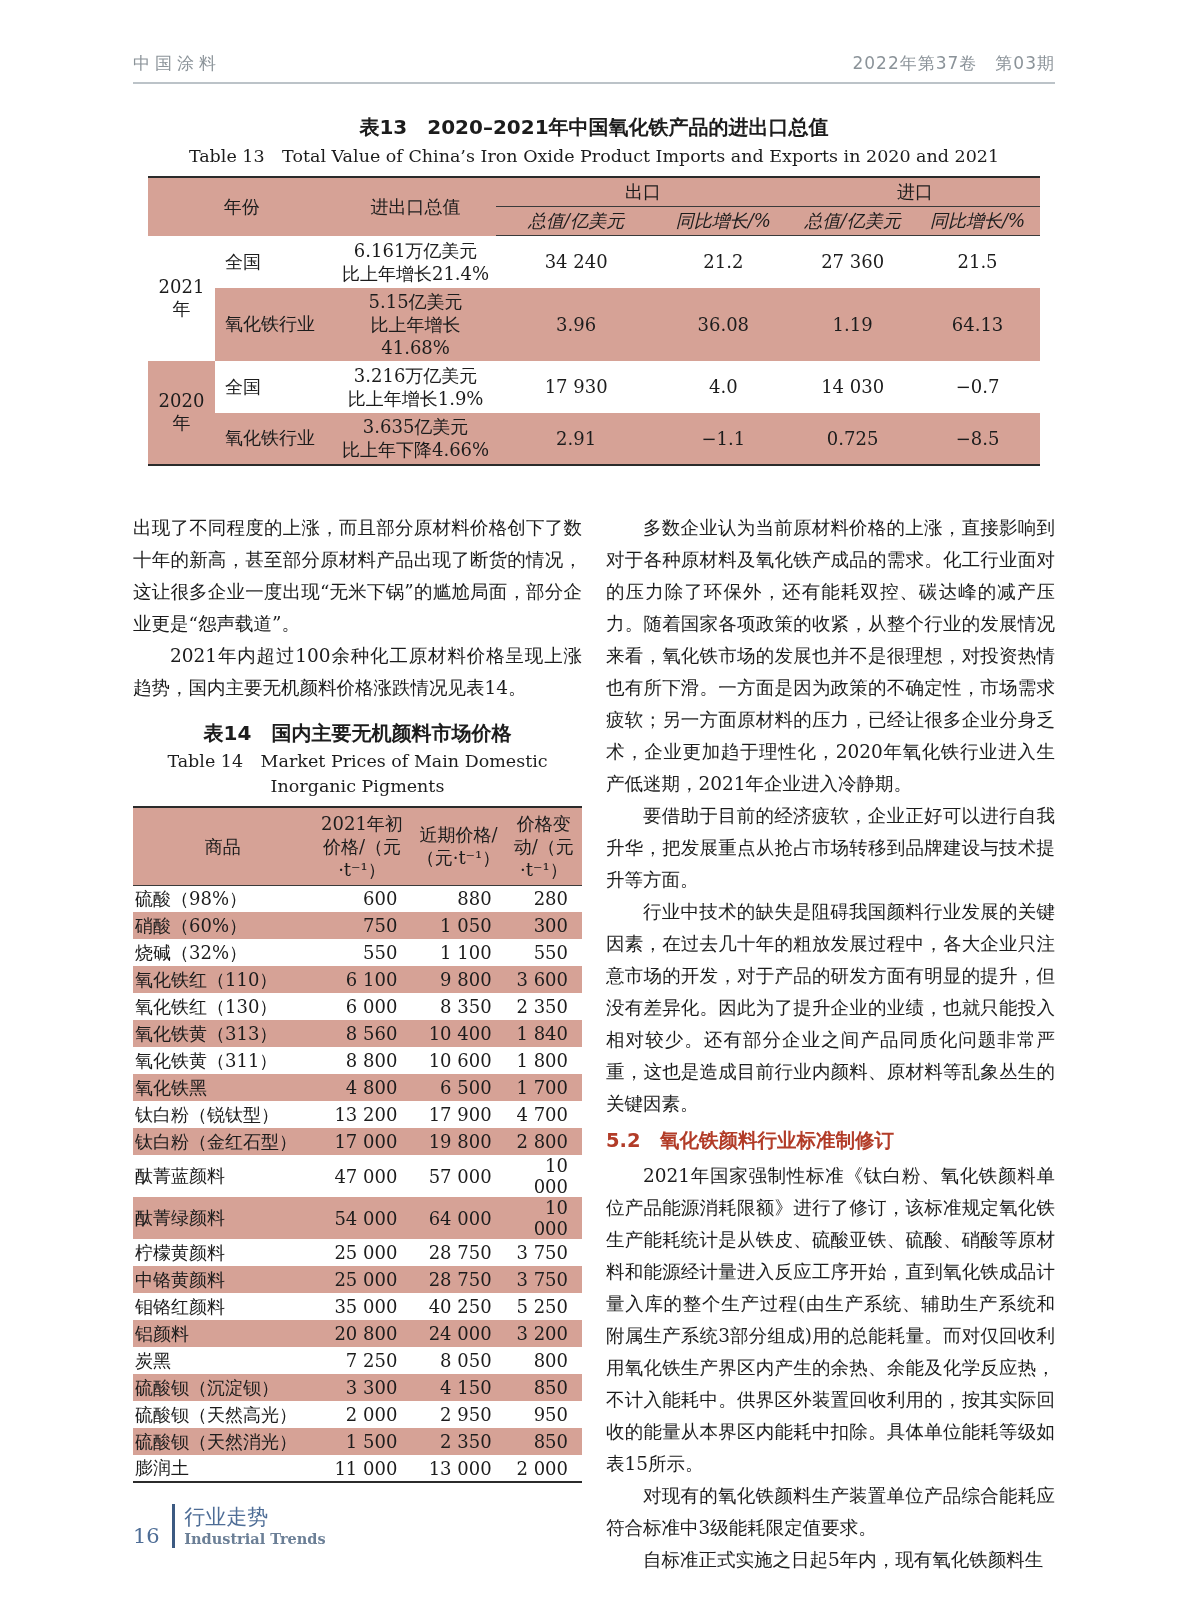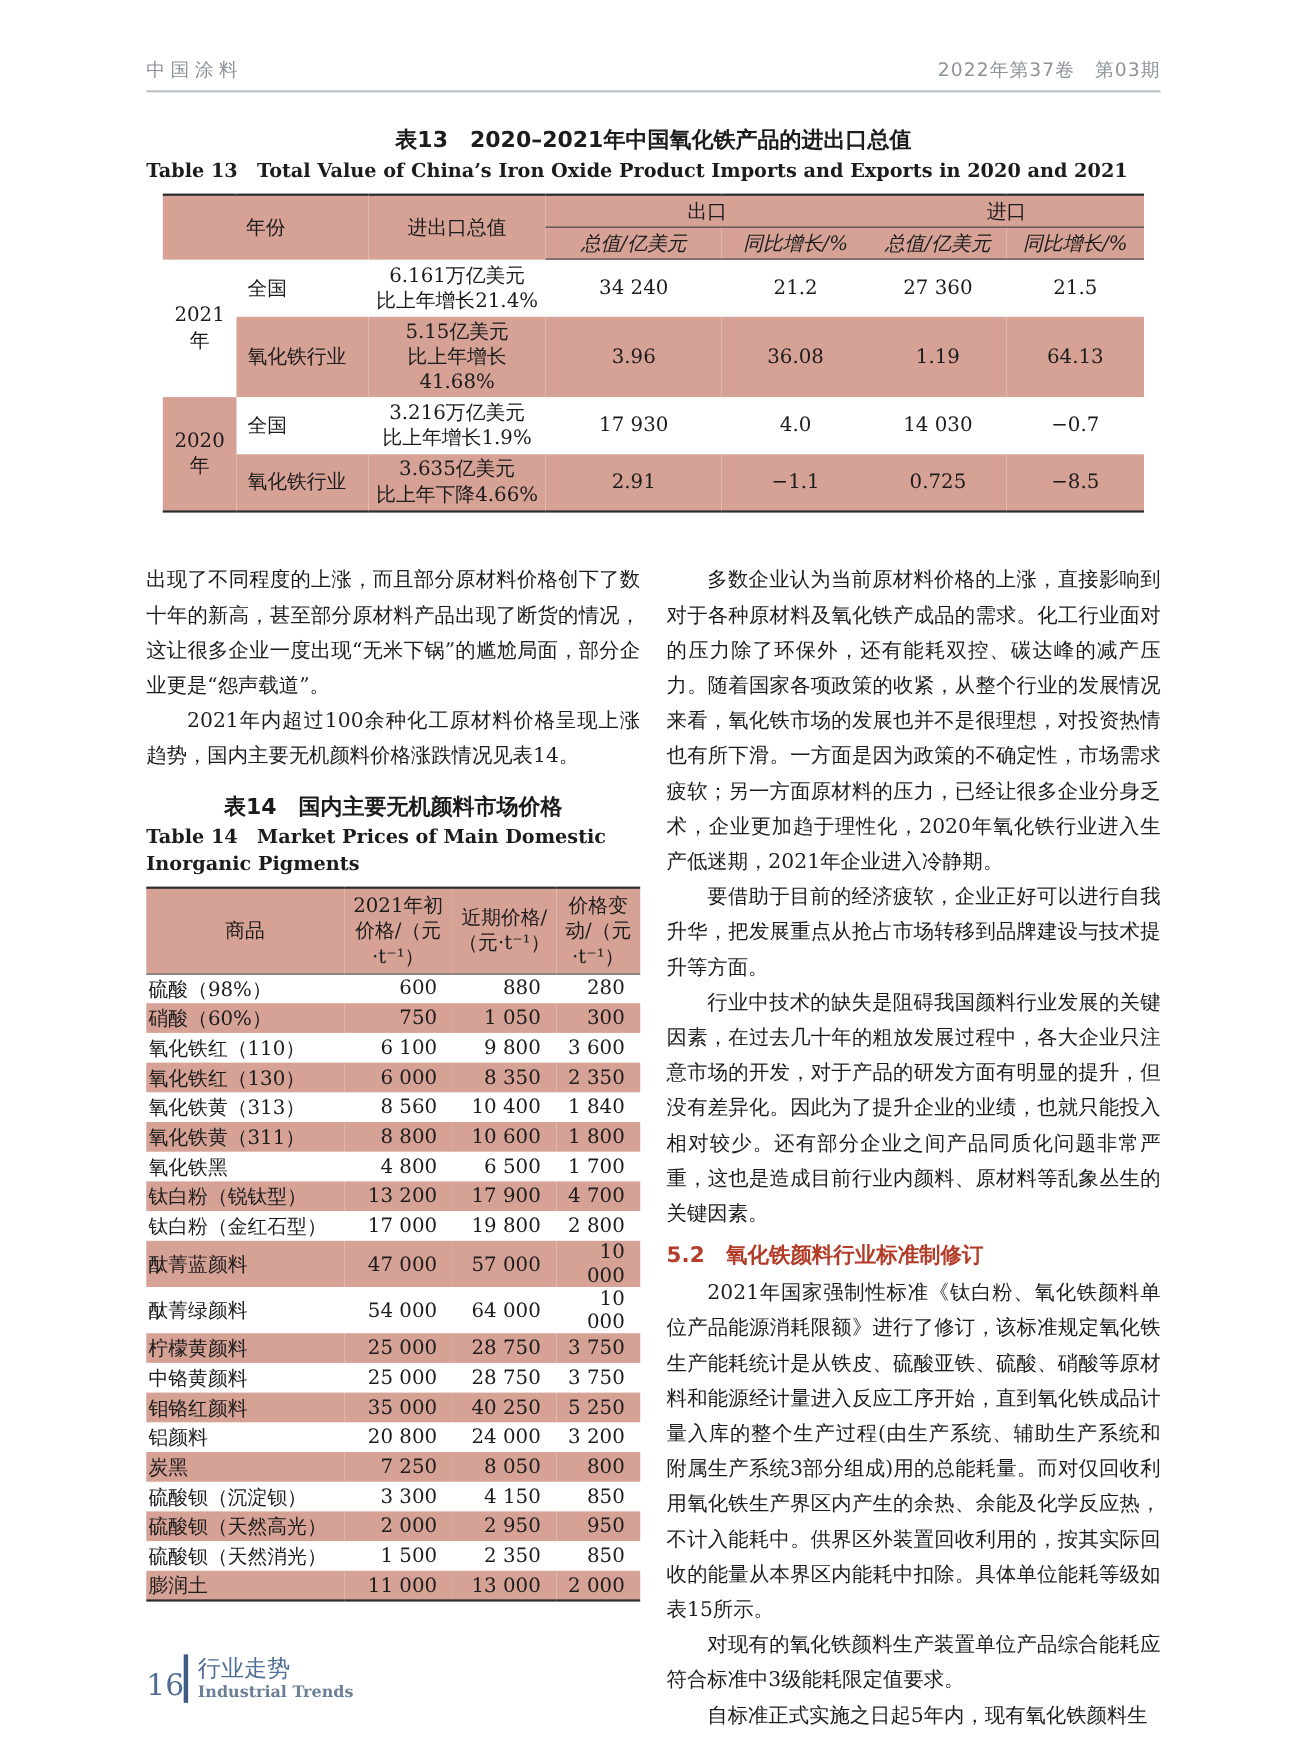--- a/index.html
+++ b/index.html
@@ -39,7 +39,8 @@
     font-weight:bold;font-size:20px;line-height:27px;
   }
   .tbl-title-en{
-    font-weight:bold;font-size:17.5px;line-height:25px;
+    text-align:center;
+    font-weight:normal;font-size:17.5px;line-height:25px;
     margin-bottom:7px;
   }
   .t13-block{margin-top:30px;}

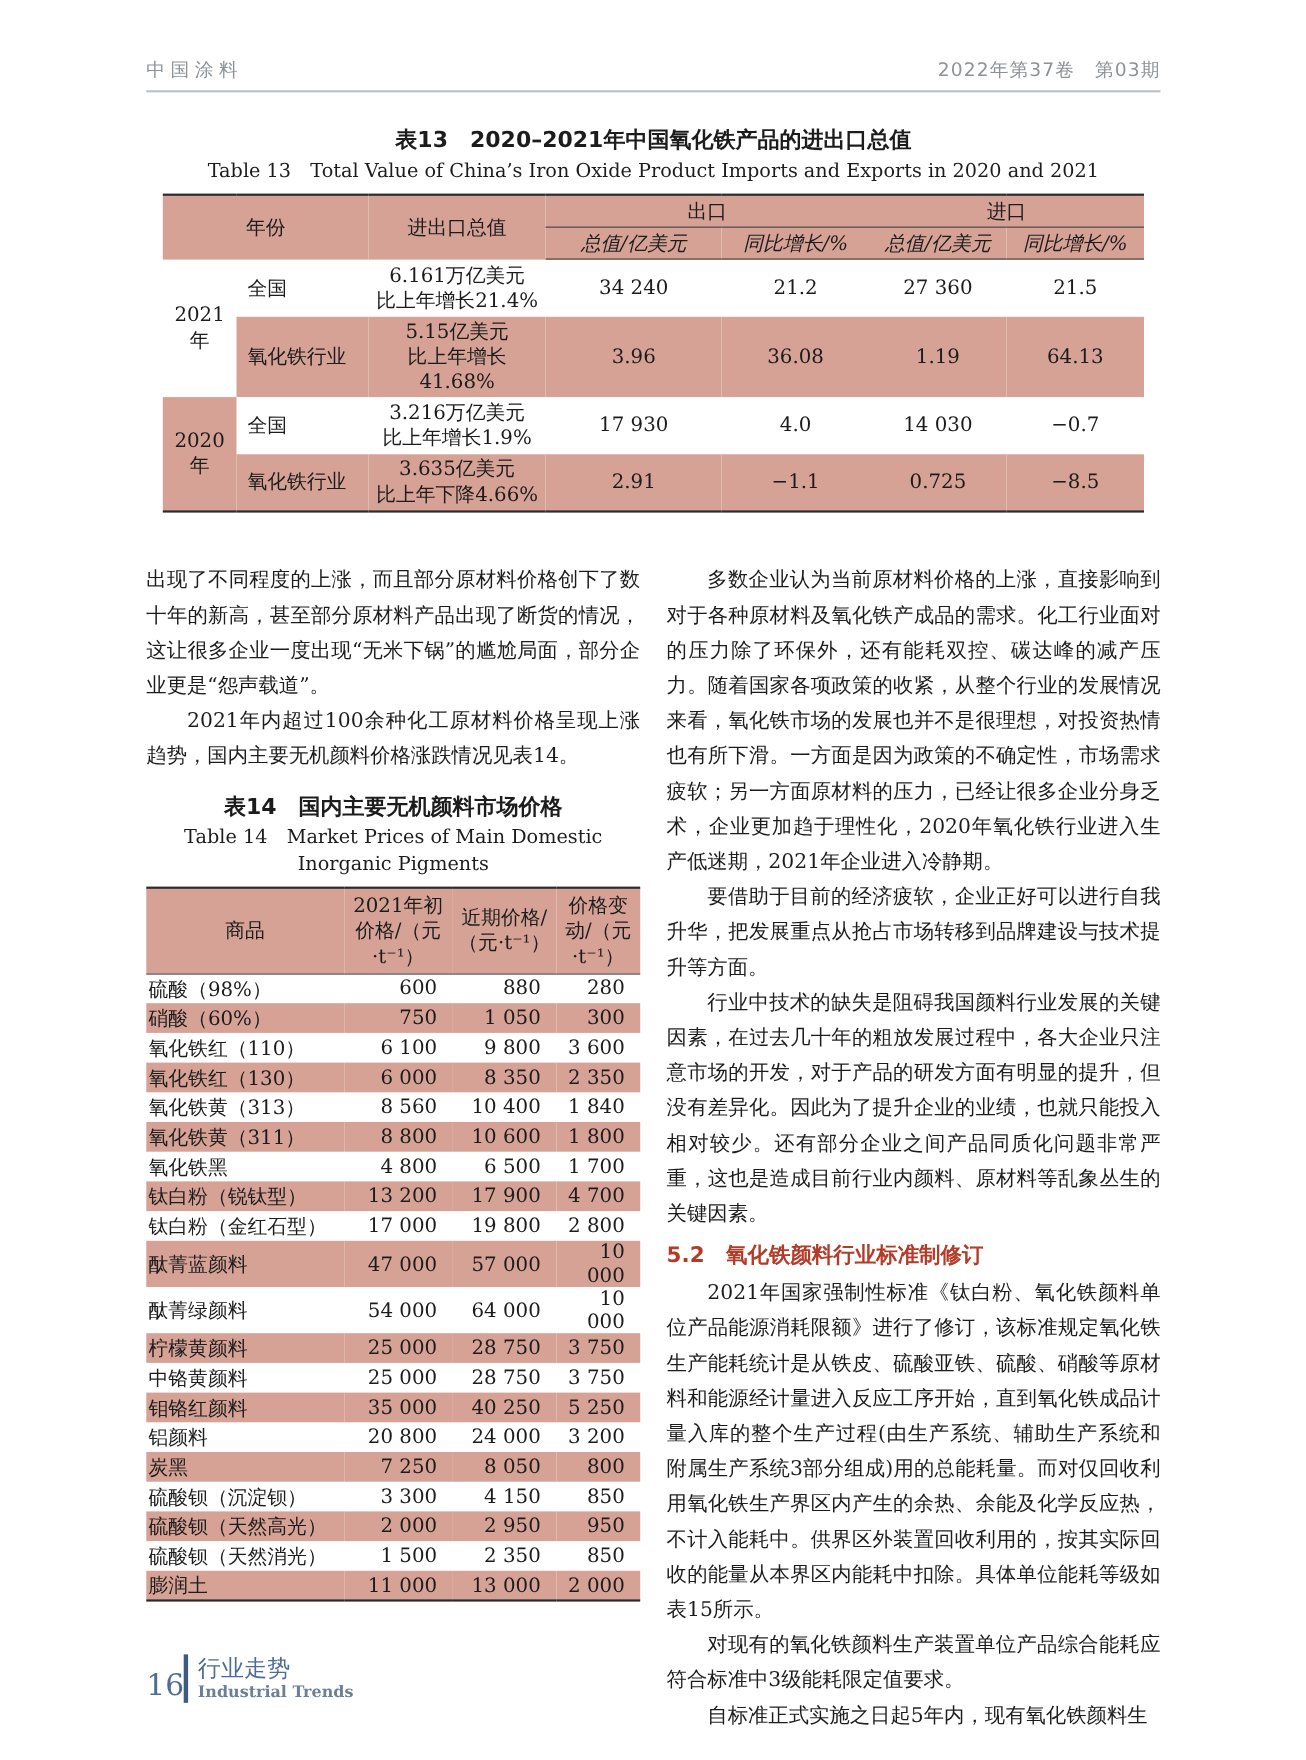--- a/index.html
+++ b/index.html
@@ -244,6 +244,12 @@
                 <td class="num">300</td>
               </tr>
 
+              <tr>
+                <td class="name">烧碱（32%）</td>
+                <td class="num">550</td>
+                <td class="num">1 100</td>
+                <td class="num">550</td>
+              </tr>
 
               <tr>
                 <td class="name">氧化铁红（110）</td>

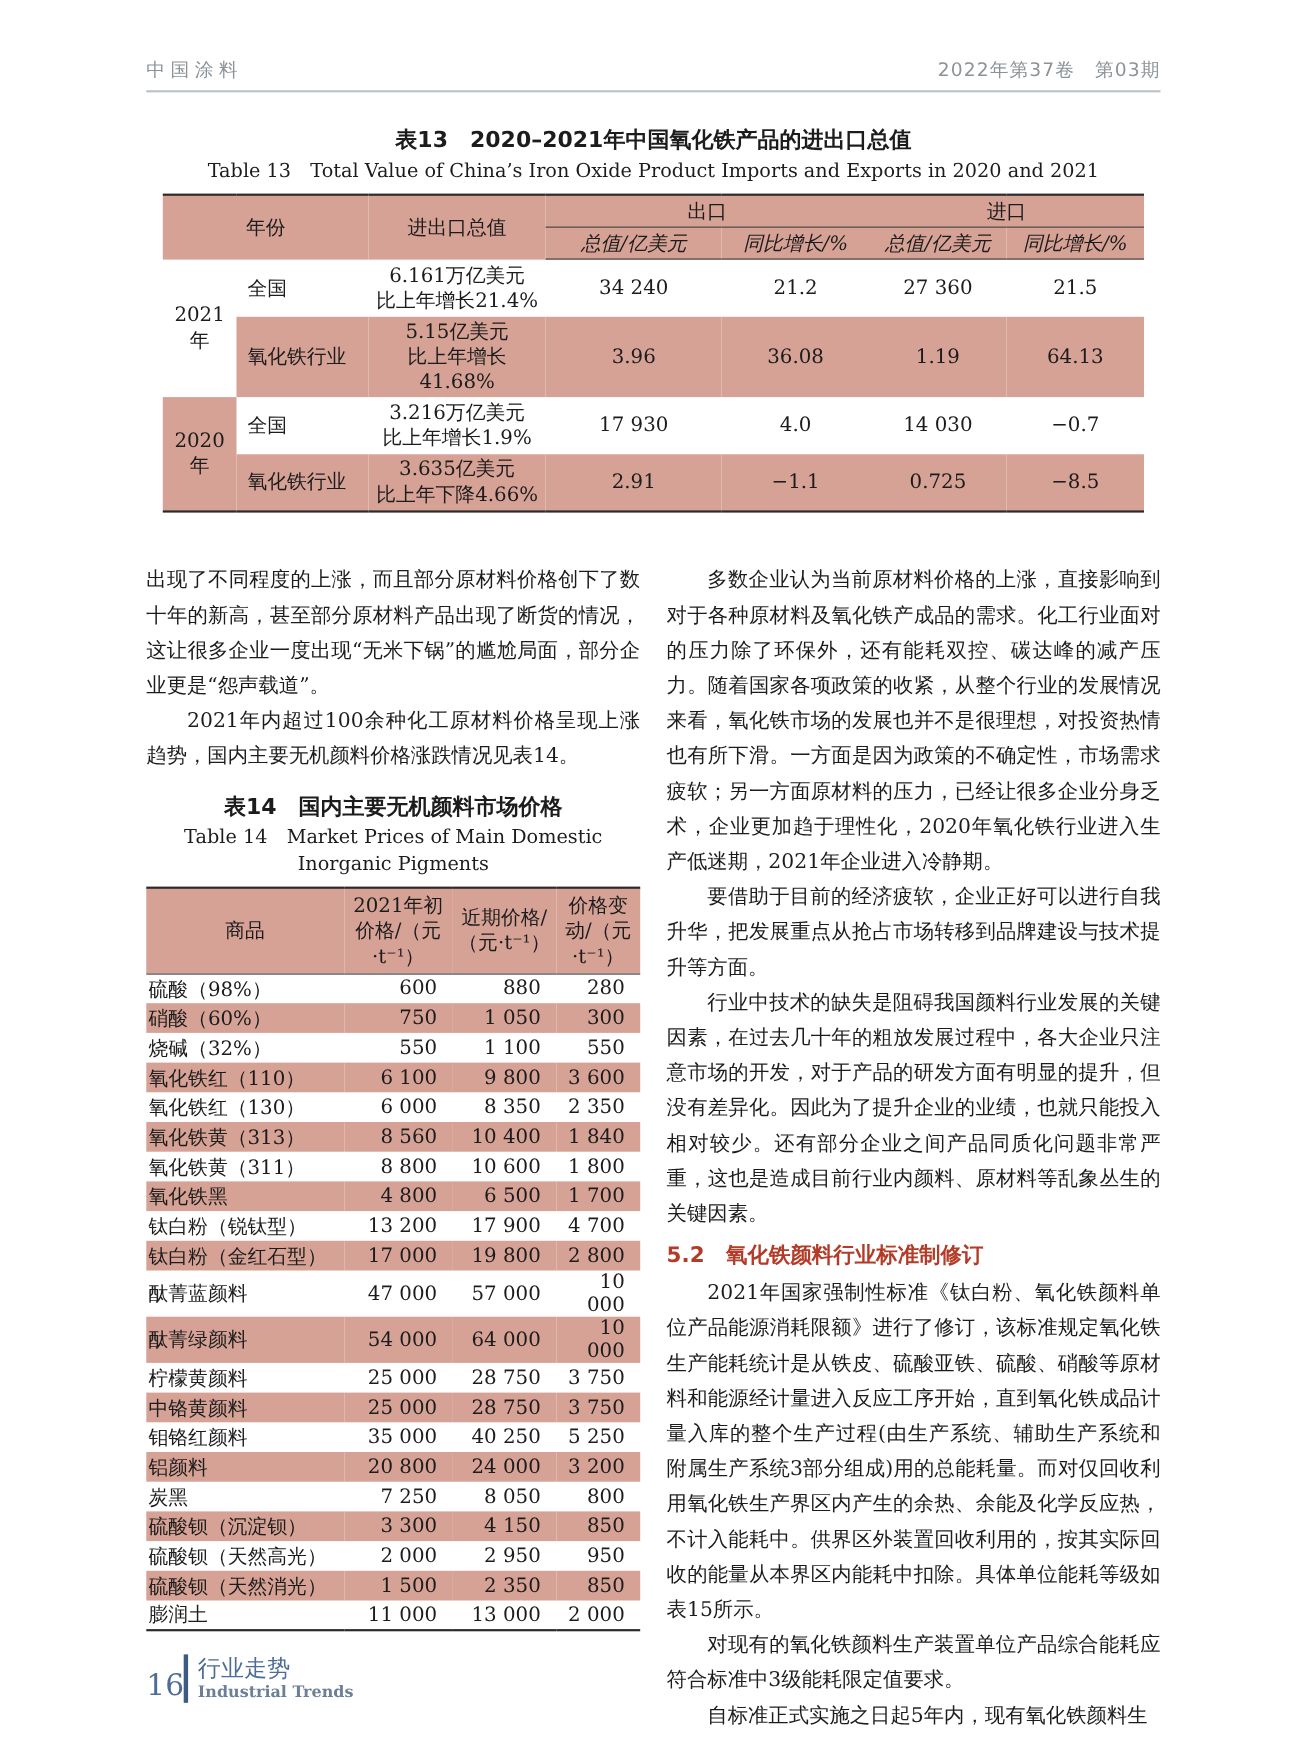--- a/index.html
+++ b/index.html
@@ -108,9 +108,9 @@
     display:flex;align-items:center;
   }
   .page-number{
-    color:var(--blue);font-size:27px;
+    color:var(--blue);font-size:21px;
     font-family:"DejaVu Serif","Liberation Serif",serif;
-    margin-right:0;align-self:flex-end;
+    margin-right:12px;align-self:flex-end;
   }
   .footer-bar{width:3.5px;height:44px;background:#3c5a82;margin-right:9px;}
   .footer-sec{display:flex;flex-direction:column;justify-content:center;}

